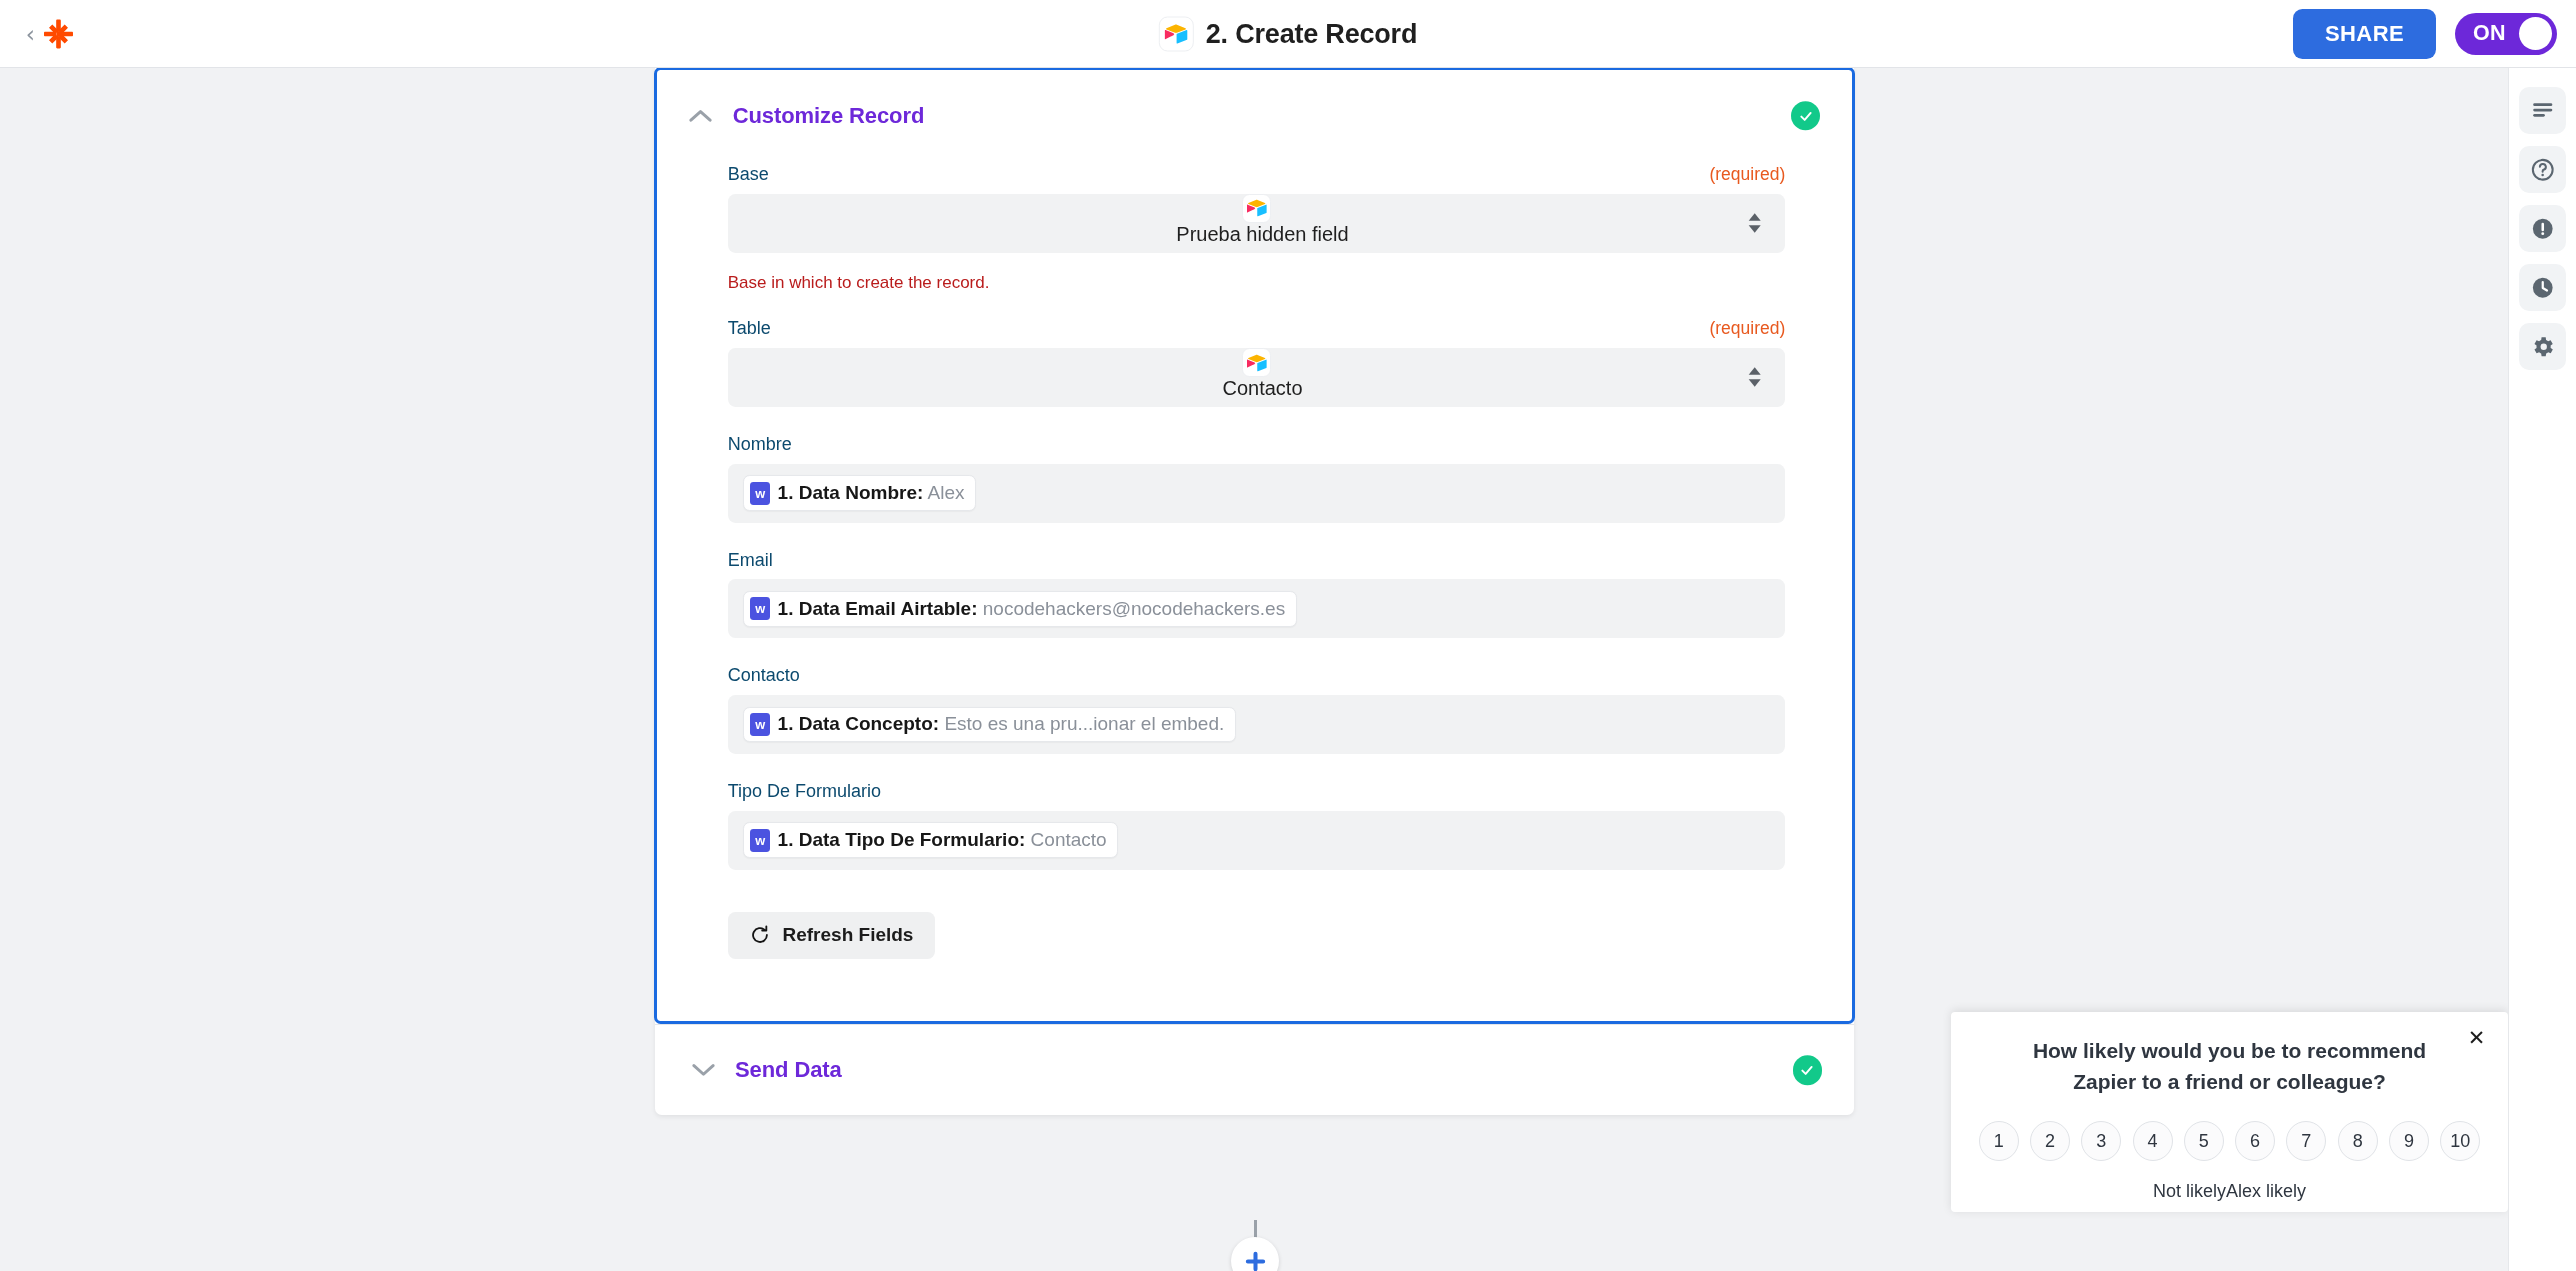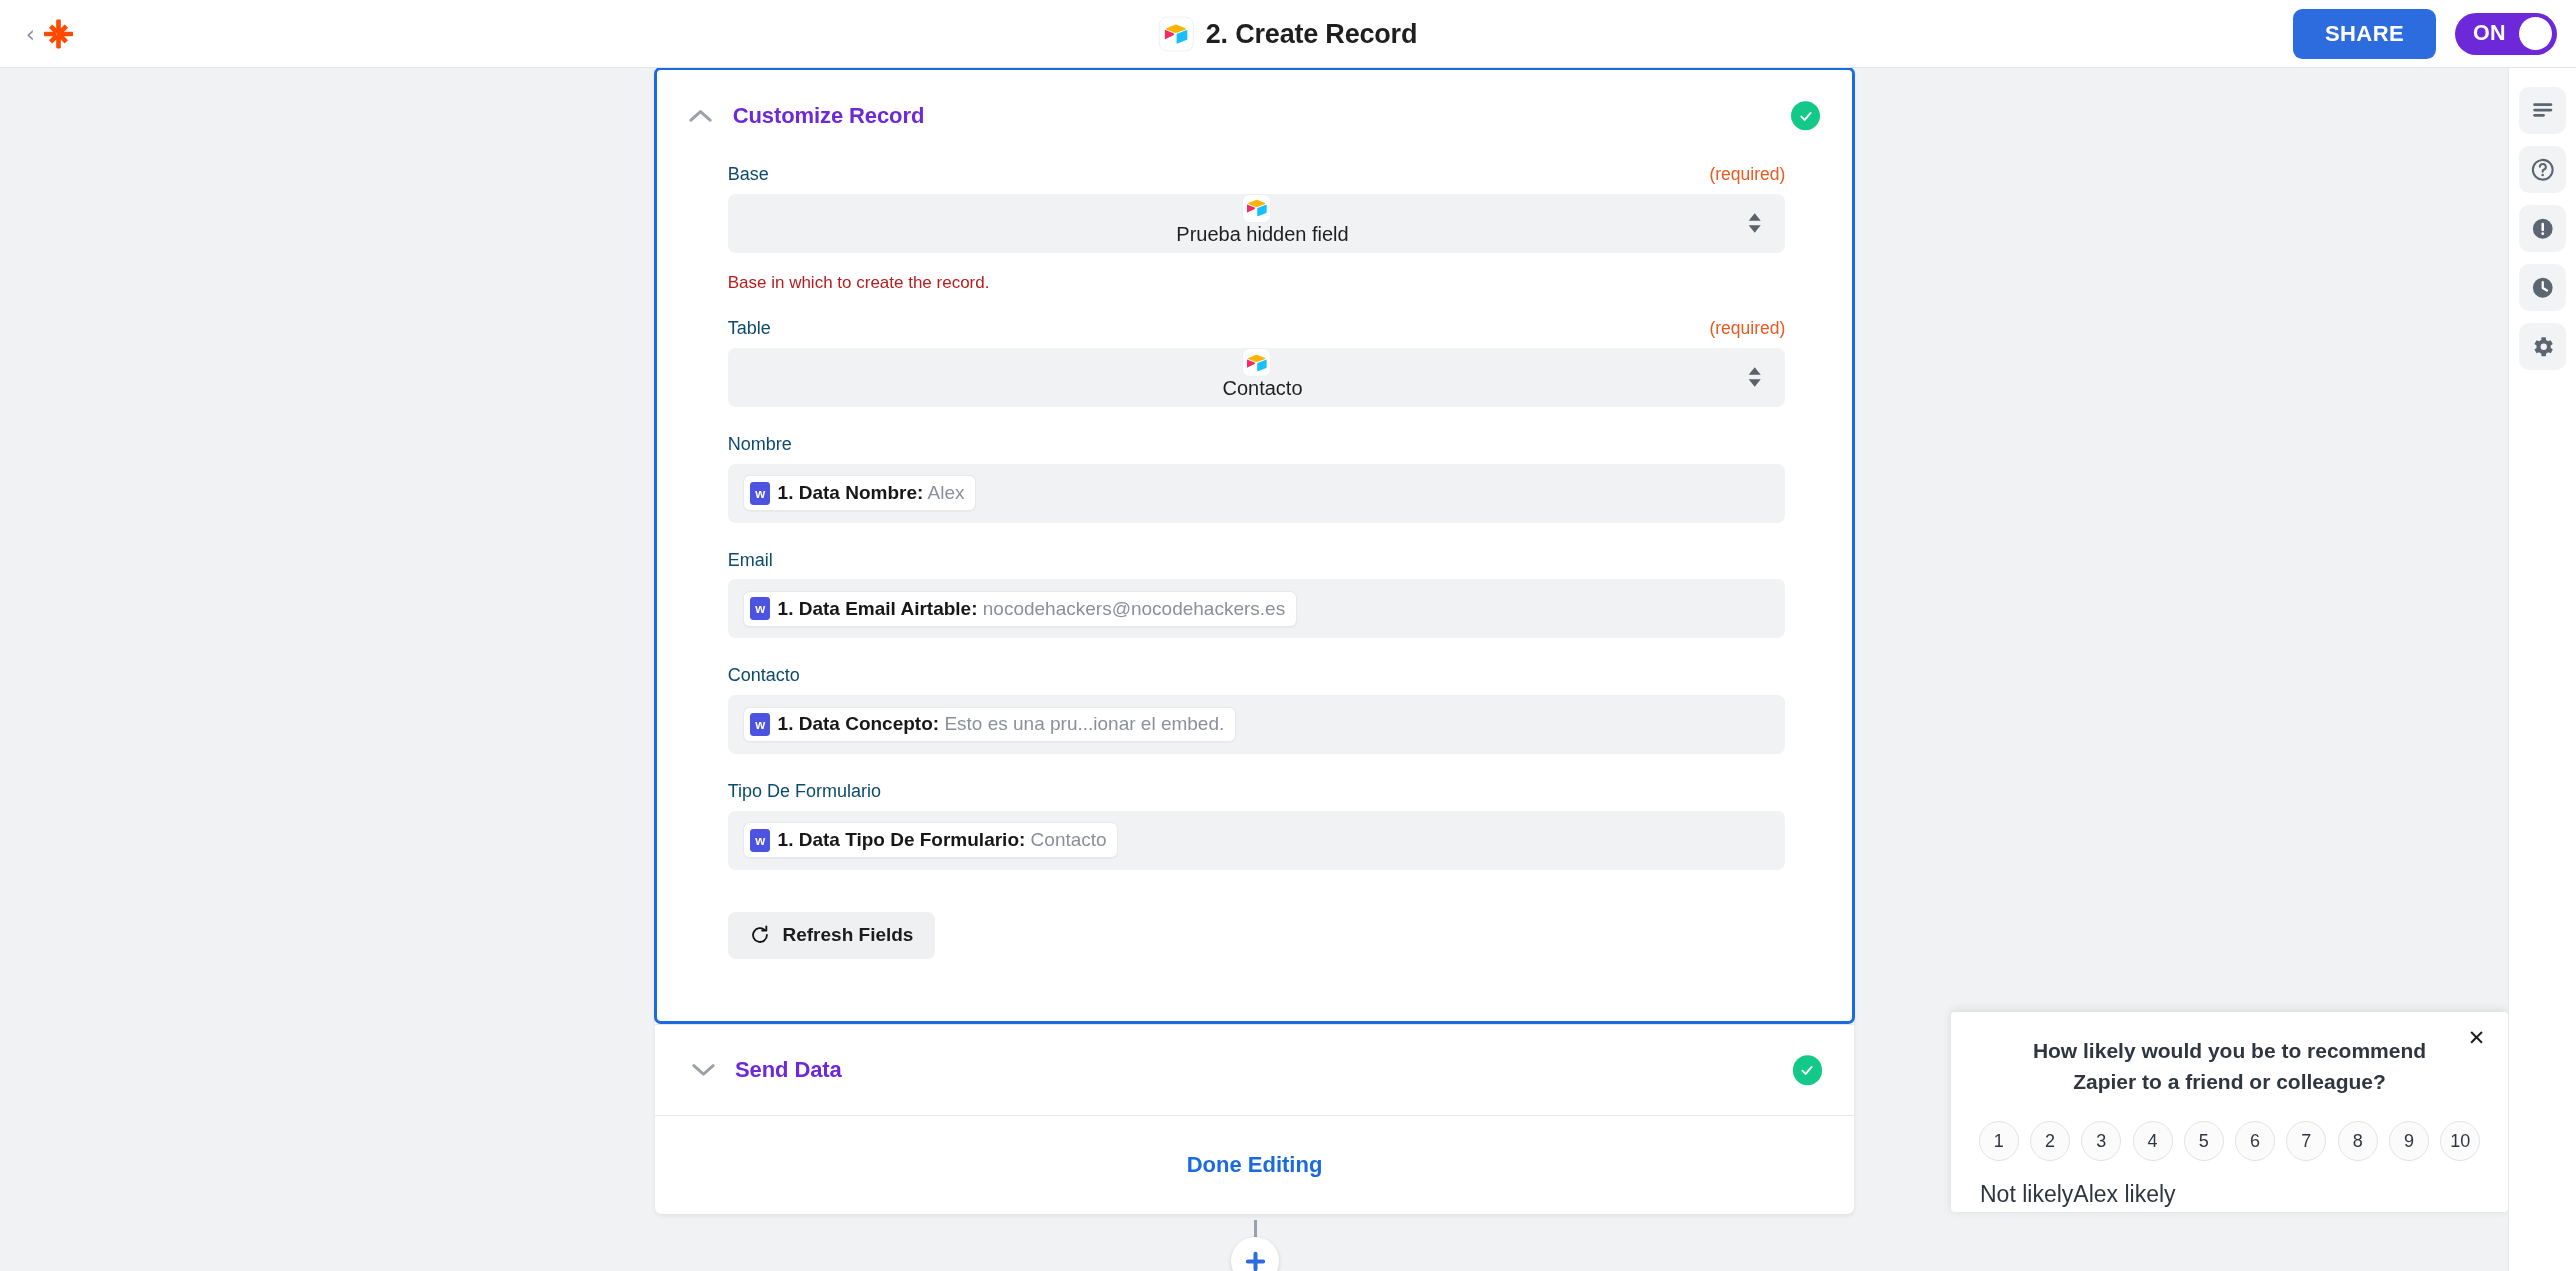--- a/index.html
+++ b/index.html
@@ -523,9 +523,6 @@
       </span>
     </div>
 
-    <div class="done-editing-bar">
-      <span class="done-editing">Done Editing</span>
-    </div>
 
   </div>
 

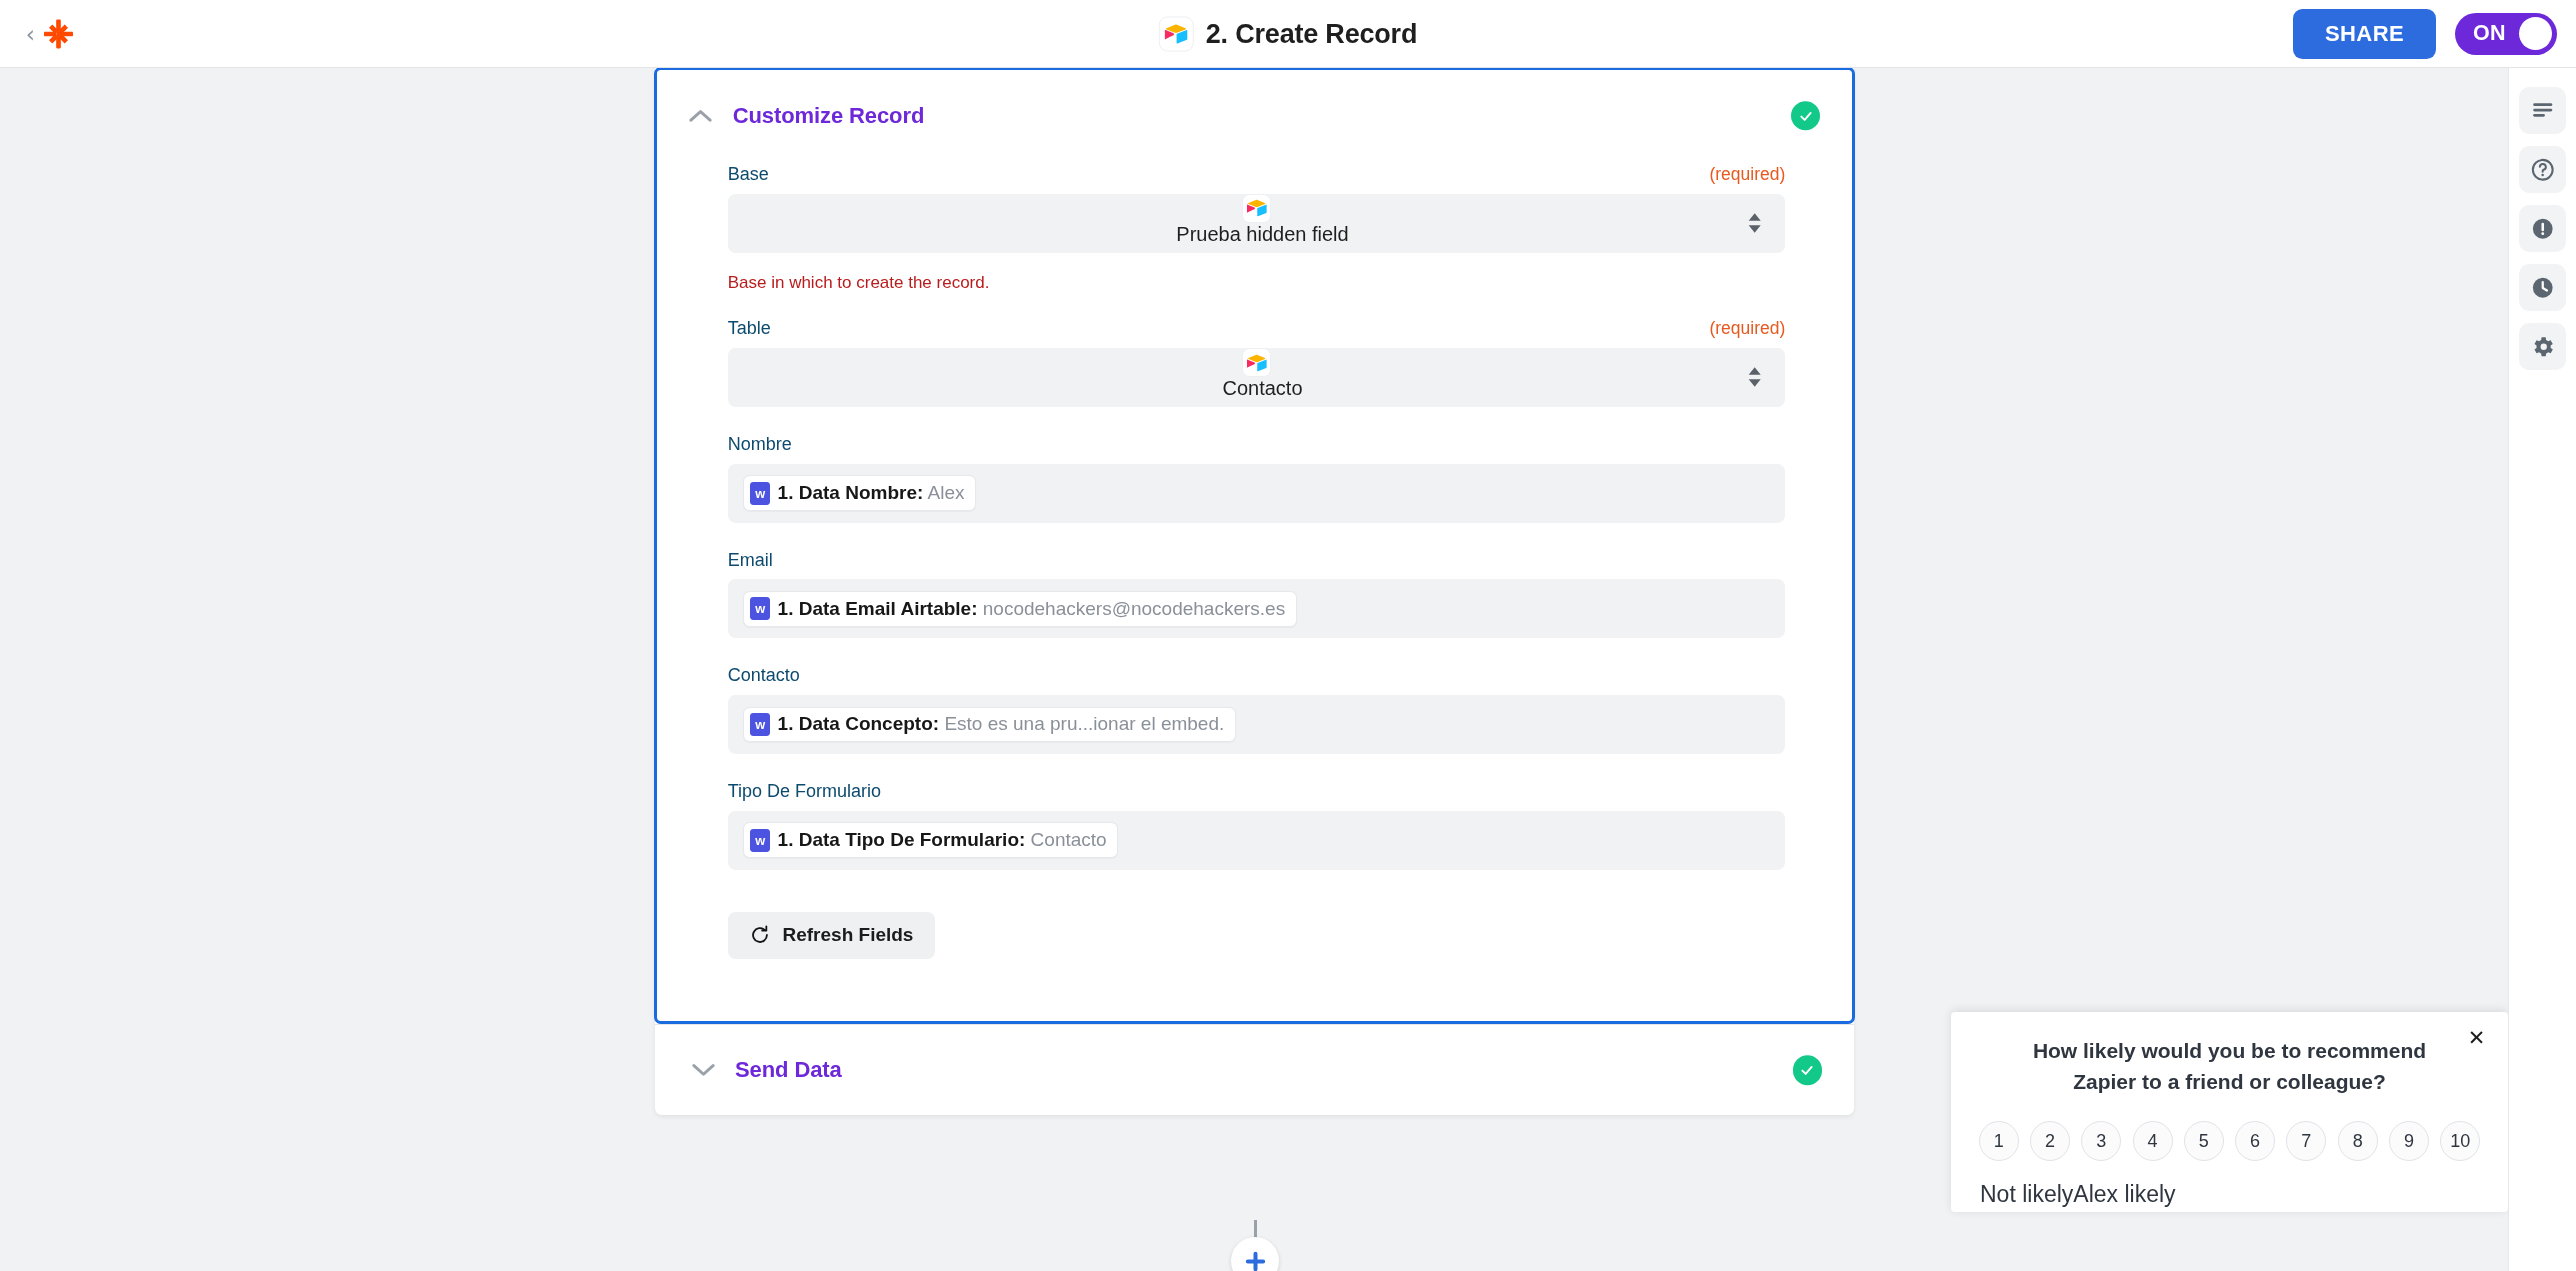--- a/index.html
+++ b/index.html
@@ -291,9 +291,9 @@
     font-size: 18px; color: #2F3640; cursor: pointer;
   }
   .nps-foot {
-    display: flex; justify-content: flex-start;
+    display: flex; justify-content: center;
     margin-top: 20px; padding: 0 4px;
-    font-size: 23px; color: #2F3640;
+    font-size: 18px; color: #2F3640;
   }
 </style>
 </head>

